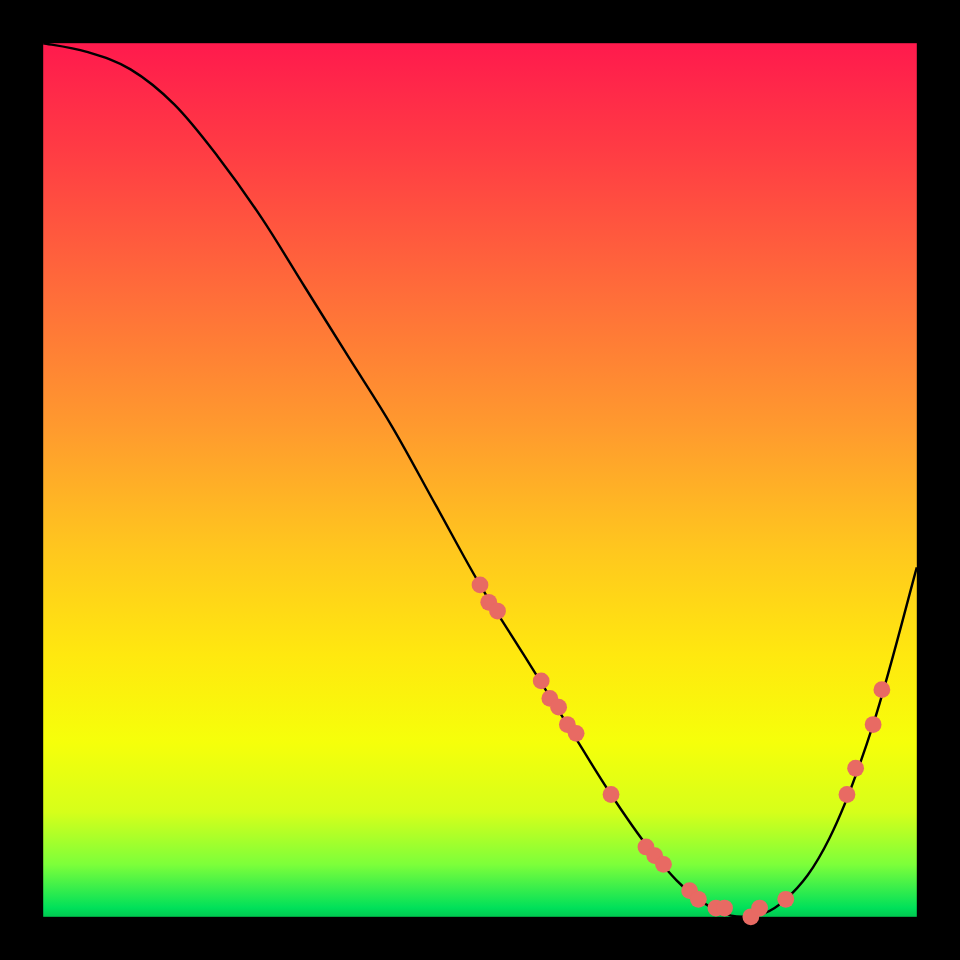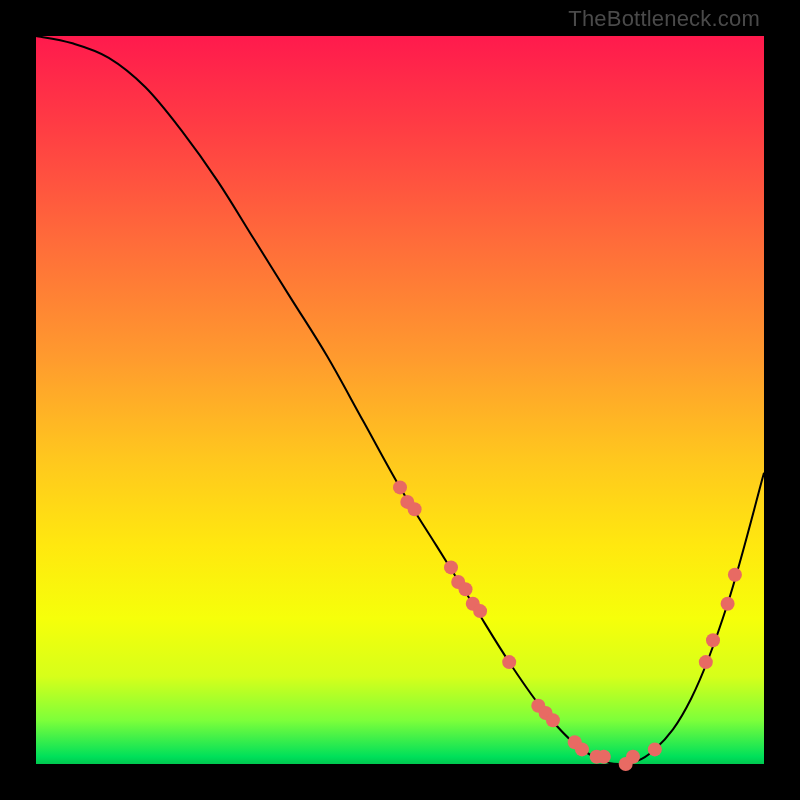--- a/index.html
+++ b/index.html
@@ -70,7 +70,6 @@
 <body>
 
 <div class="stage">
-  <div class="attr">TheBottleneck.com</div>
   <div class="plot">
     <svg class="curve" viewBox="0 0 728 728">
       <path id="curvePath" class="curve-path" d="M 0.0 0.0 C 6.6 1.3, 23.3 3.3, 36.4 7.3 C 49.5 11.2, 59.7 14.0, 72.8 21.8 C 85.9 29.7, 96.1 37.9, 109.2 51.0 C 122.3 64.1, 132.5 77.6, 145.6 94.6 C 158.7 111.7, 168.9 125.9, 182.0 145.6 C 195.1 165.3, 205.3 182.9, 218.4 203.8 C 231.5 224.8, 241.7 241.1, 254.8 262.1 C 267.9 283.0, 278.1 298.0, 291.2 320.3 C 304.3 342.6, 314.5 362.3, 327.6 385.8 C 340.7 409.4, 350.9 429.1, 364.0 451.4 C 377.1 473.6, 387.3 488.6, 400.4 509.6 C 413.5 530.6, 423.7 546.9, 436.8 567.8 C 449.9 588.8, 460.1 606.4, 473.2 626.1 C 486.3 645.7, 496.5 661.3, 509.6 677.0 C 522.7 692.8, 532.9 704.3, 546.0 713.4 C 559.1 722.6, 569.3 728.0, 582.4 728.0 C 595.5 728.0, 605.7 725.2, 618.8 713.4 C 631.9 701.6, 642.1 688.7, 655.2 662.5 C 668.3 636.3, 678.5 608.5, 691.6 567.8 C 704.7 527.2, 721.4 460.4, 728.0 436.8"></path>

